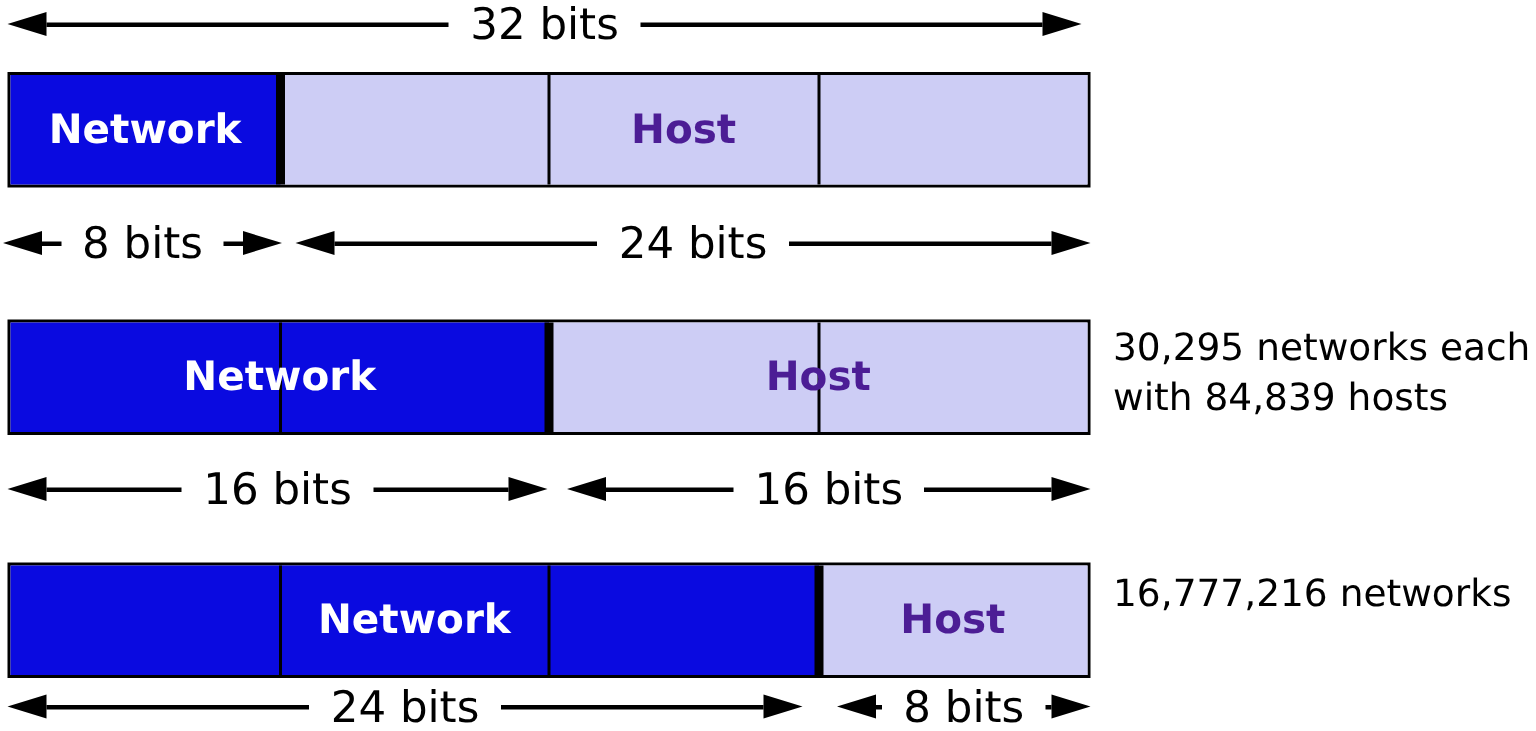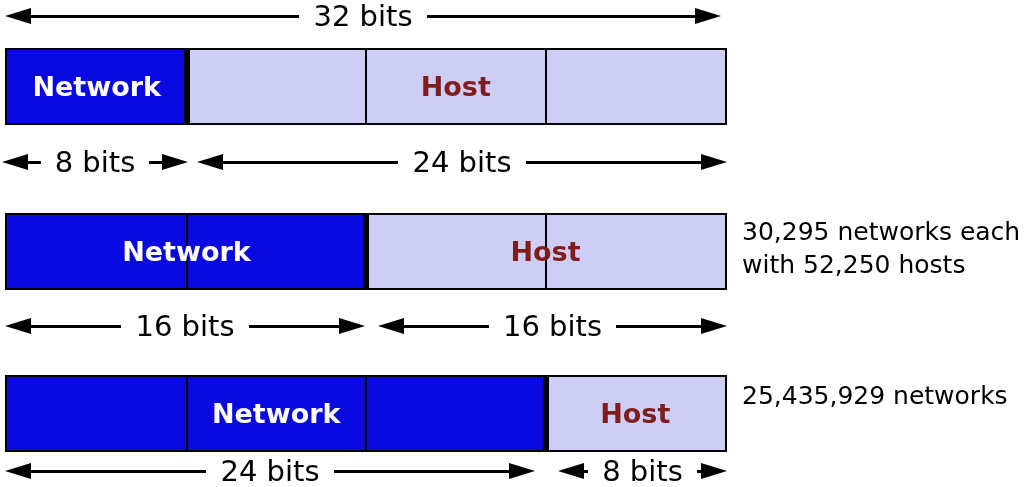--- a/index.html
+++ b/index.html
@@ -26,7 +26,7 @@
     position:relative;z-index:3;
   }
   .seg.network .seg-label{color:#ffffff;}
-  .seg.host .seg-label{color:#7f1d1d;}
+  .seg.host .seg-label{color:#4c1d95;}
   .divider{position:absolute;top:0;bottom:0;background:var(--line);z-index:2;}
   .divider.thin{width:2px;margin-left:-1px;}
   .divider.thick{width:6px;margin-left:-3px;}

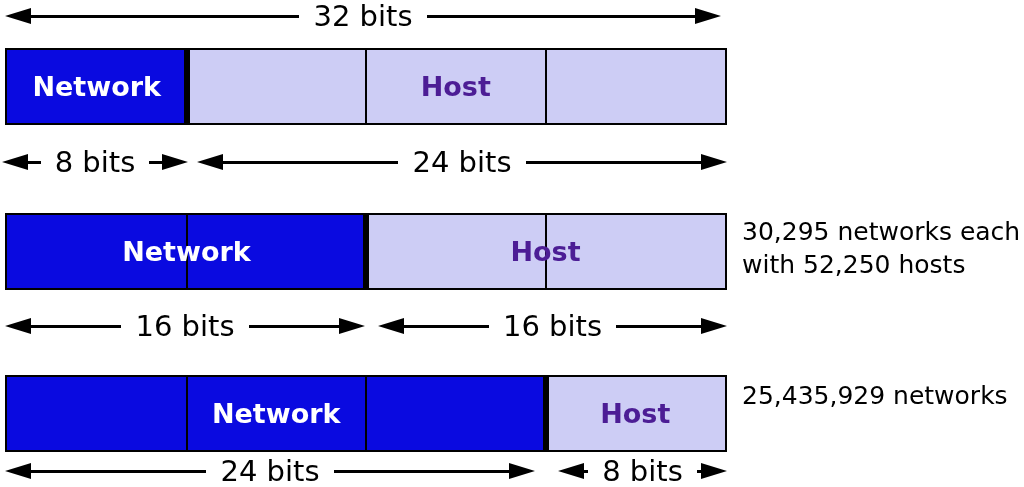--- a/index.html
+++ b/index.html
@@ -117,7 +117,7 @@
 
   <div class="annotation" style="top:215px">
     <span>30,295 networks each</span>
-    <span>with 52,250 hosts</span>
+    <span>with 84,839 hosts</span>
   </div>
 
   <div class="bar" style="top:375px">

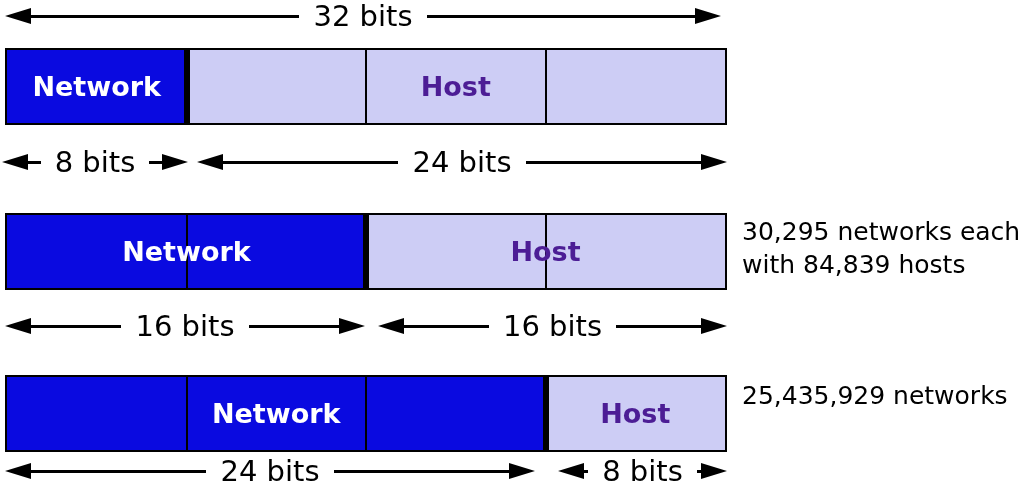--- a/index.html
+++ b/index.html
@@ -148,7 +148,7 @@
   </div>
 
   <div class="annotation" style="top:379px">
-    <span>25,435,929 networks</span>
+    <span>16,777,216 networks</span>
   </div>
 
 </div>

